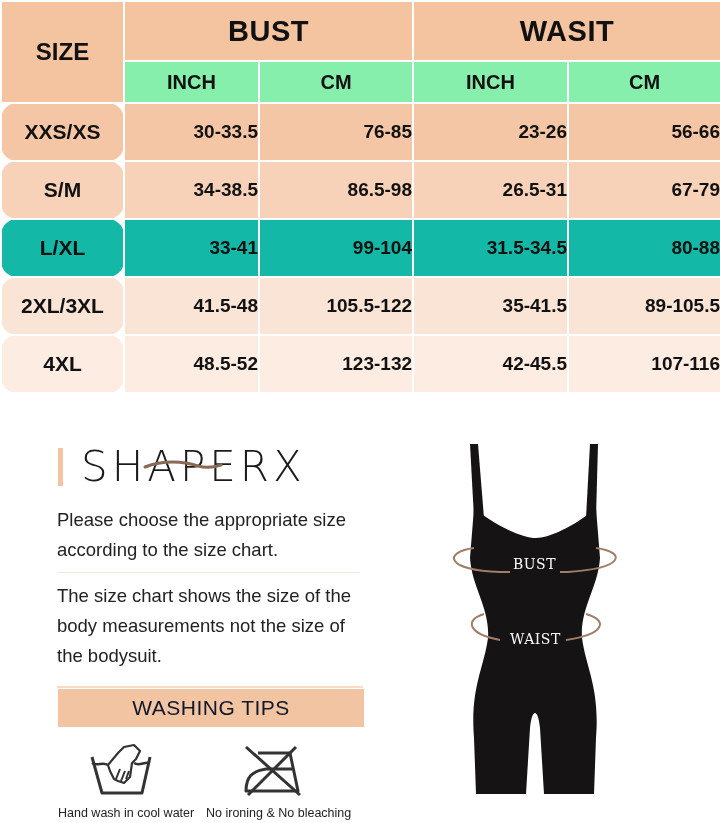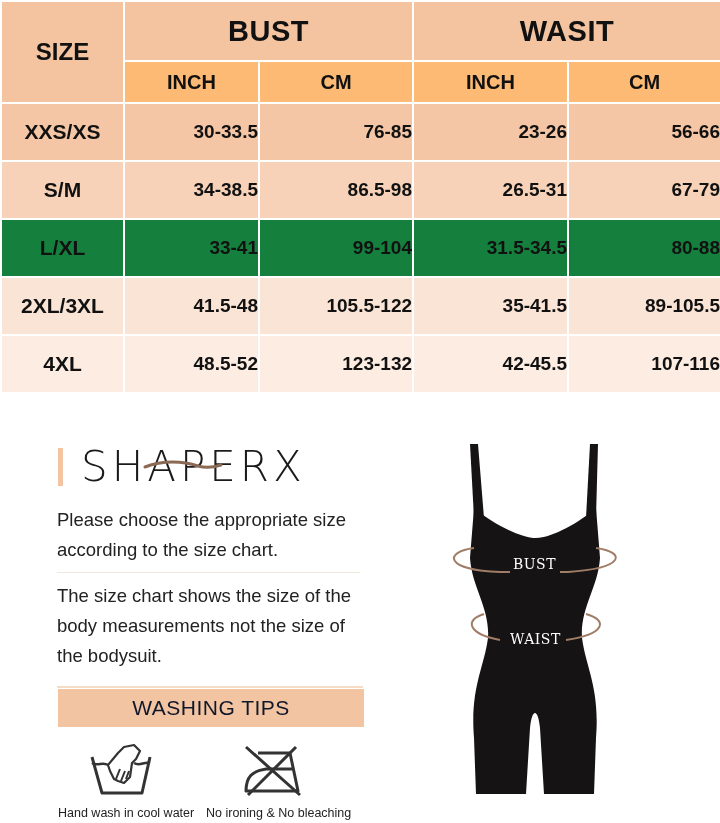--- a/index.html
+++ b/index.html
@@ -17,7 +17,7 @@
   }
   .size-table th.group { height: 60px; font-size: 29px; letter-spacing: 0.5px; background: #f4c3a0; }
   .size-table th.size-head { font-size: 24px; background: #f4c3a0; }
-  .size-table th.unit { height: 42px; font-size: 20px; background: #fdba74; }
+  .size-table th.unit { height: 42px; font-size: 20px; background: #86efac; }
   .size-table td { height: 58px; font-size: 19px; }
   .size-table td.size-cell { font-size: 21px; }
   .size-table td.val { text-align: right; padding-left: 0; }

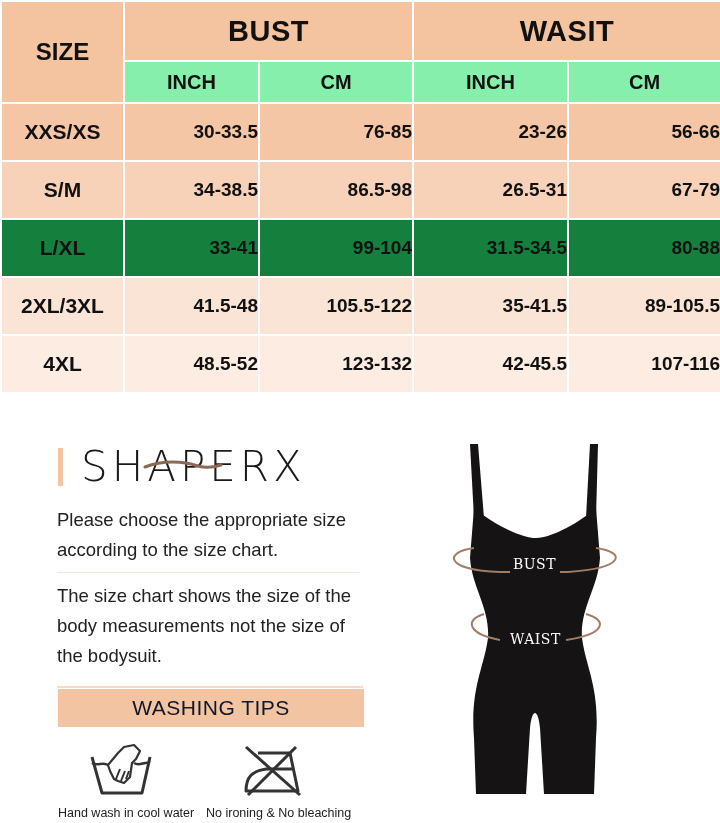--- a/index.html
+++ b/index.html
@@ -19,7 +19,7 @@
   .size-table th.size-head { font-size: 24px; background: #f4c3a0; }
   .size-table th.unit { height: 42px; font-size: 20px; background: #86efac; }
   .size-table td { height: 58px; font-size: 19px; }
-  .size-table td.size-cell { font-size: 21px; }
+  .size-table td.size-cell { font-size: 21px; border-radius: 16px; }
   .size-table td.val { text-align: right; padding-left: 0; }
   .row-0 td { background: #f5c6a5; }
   .row-1 td { background: #f7d2b8; }

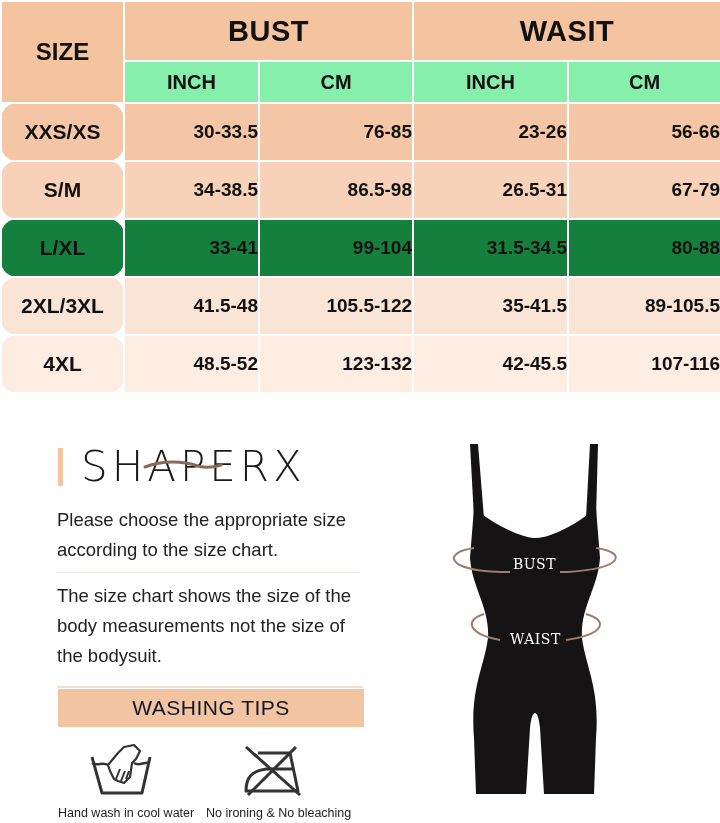--- a/index.html
+++ b/index.html
@@ -23,7 +23,7 @@
   .size-table td.val { text-align: right; padding-left: 0; }
   .row-0 td { background: #f5c6a5; }
   .row-1 td { background: #f7d2b8; }
-  .row-2 td { background: #15803d; }
+  .row-2 td { background: #14b8a6; }
   .row-3 td { background: #fae4d5; }
   .row-4 td { background: #fcece2; }
 

